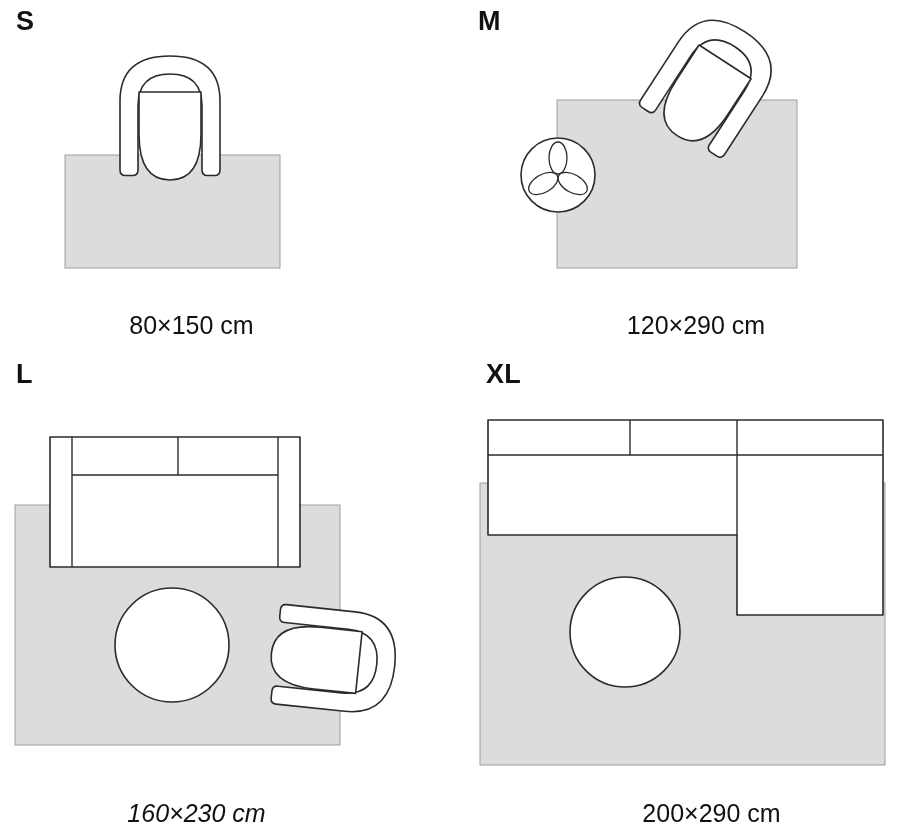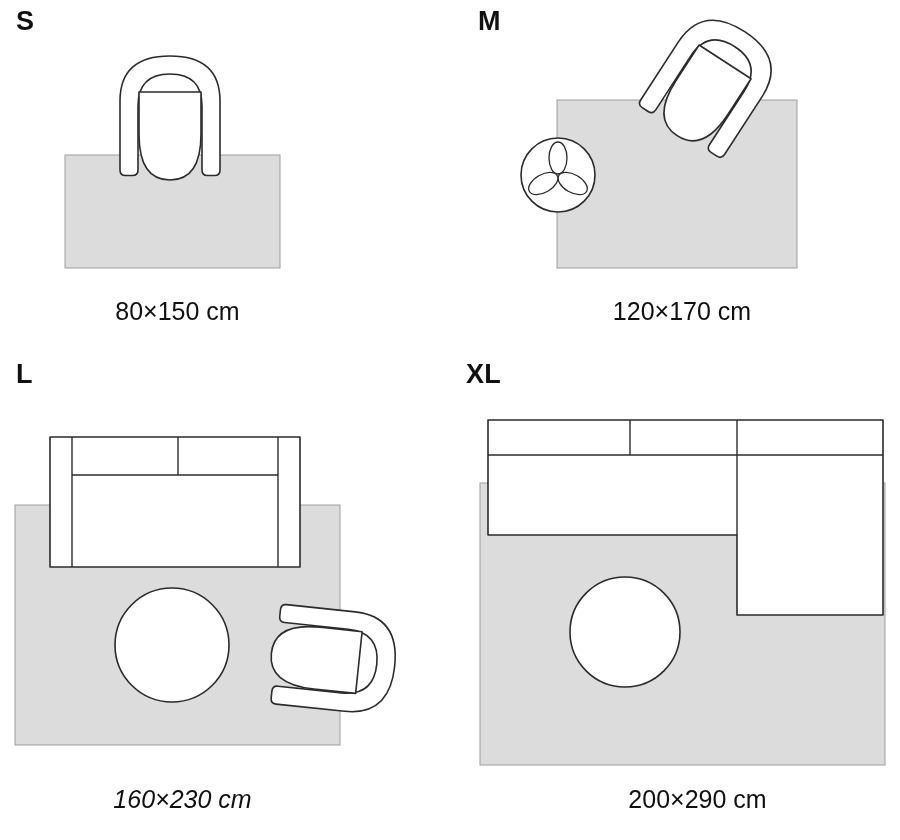--- a/index.html
+++ b/index.html
@@ -42,7 +42,7 @@
   .diagram{position:absolute;left:0;top:0;}
   .caption{
     position:absolute;
-    margin:0;
+    margin:14px;
     font-size:25px;
     font-weight:400;
     text-align:center;

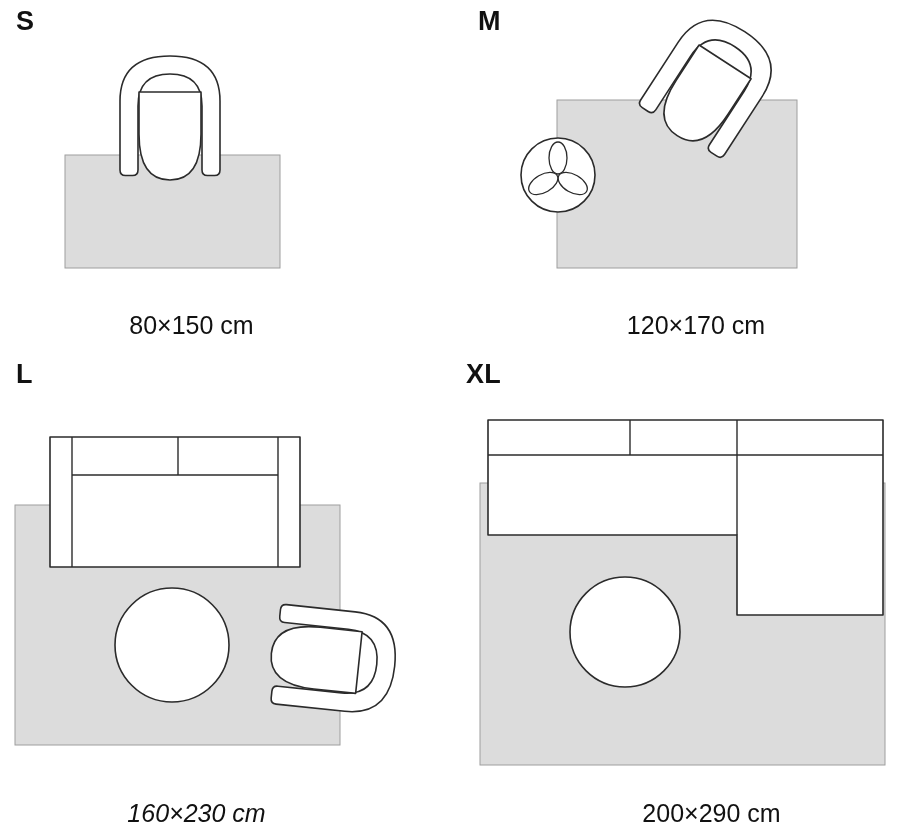--- a/index.html
+++ b/index.html
@@ -98,7 +98,7 @@
       </g>
       <use href="#armchair-shape" transform="translate(202,12) rotate(33,60,70)"></use>
     </svg>
-    <p class="caption">120×170 cm</p>
+    <p class="caption">120×290 cm</p>
   </section>
 
   <section class="cell cell-l">

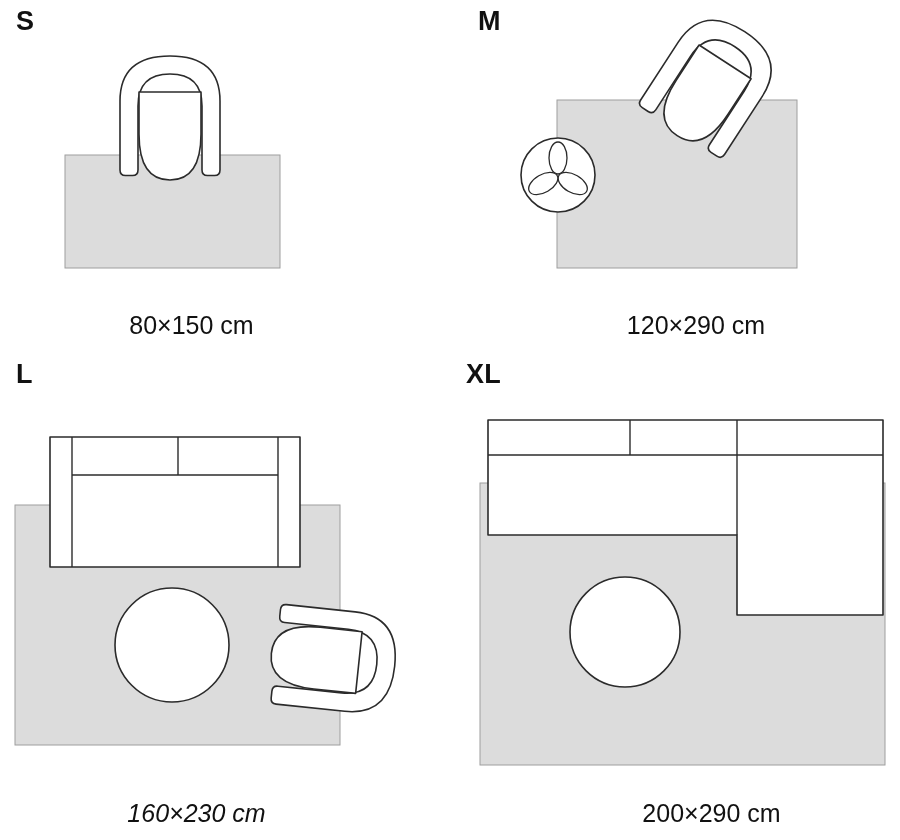--- a/index.html
+++ b/index.html
@@ -38,7 +38,7 @@
   .cell-s .size-letter{left:16px;top:6px;}
   .cell-m .size-letter{left:28px;top:6px;}
   .cell-l .size-letter{left:16px;top:14px;}
-  .cell-xl .size-letter{left:16px;top:14px;}
+  .cell-xl .size-letter{left:36px;top:14px;}
   .diagram{position:absolute;left:0;top:0;}
   .caption{
     position:absolute;

